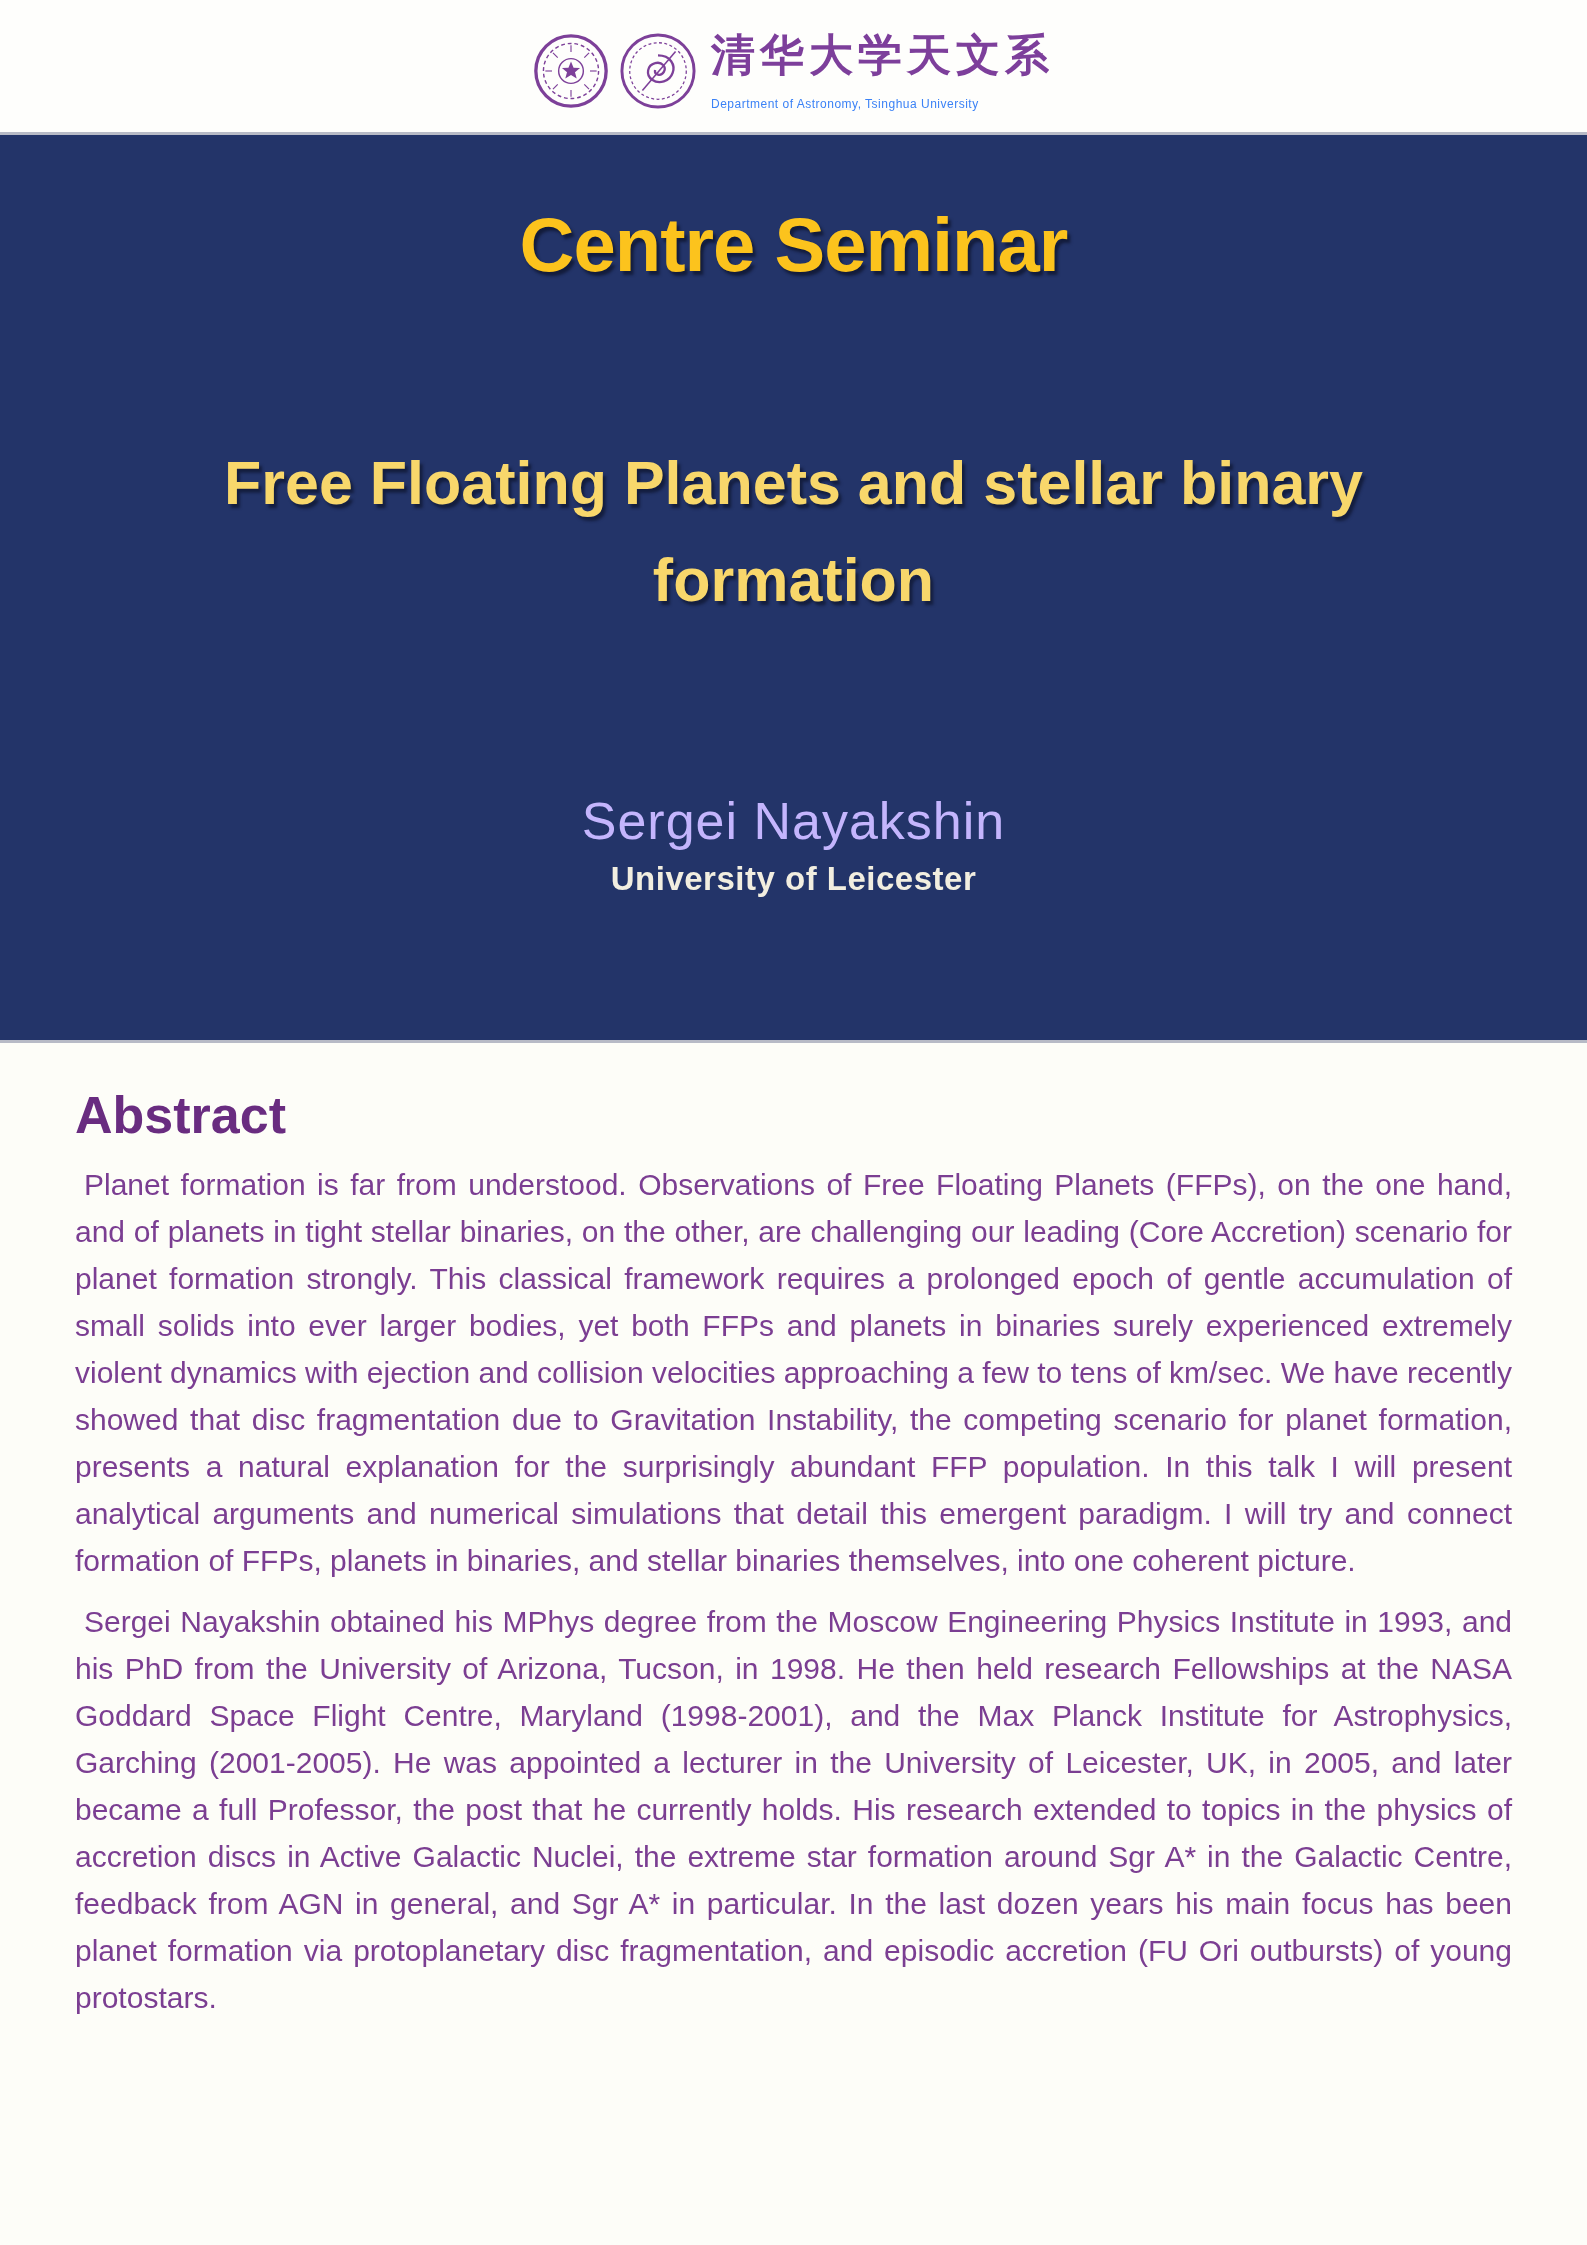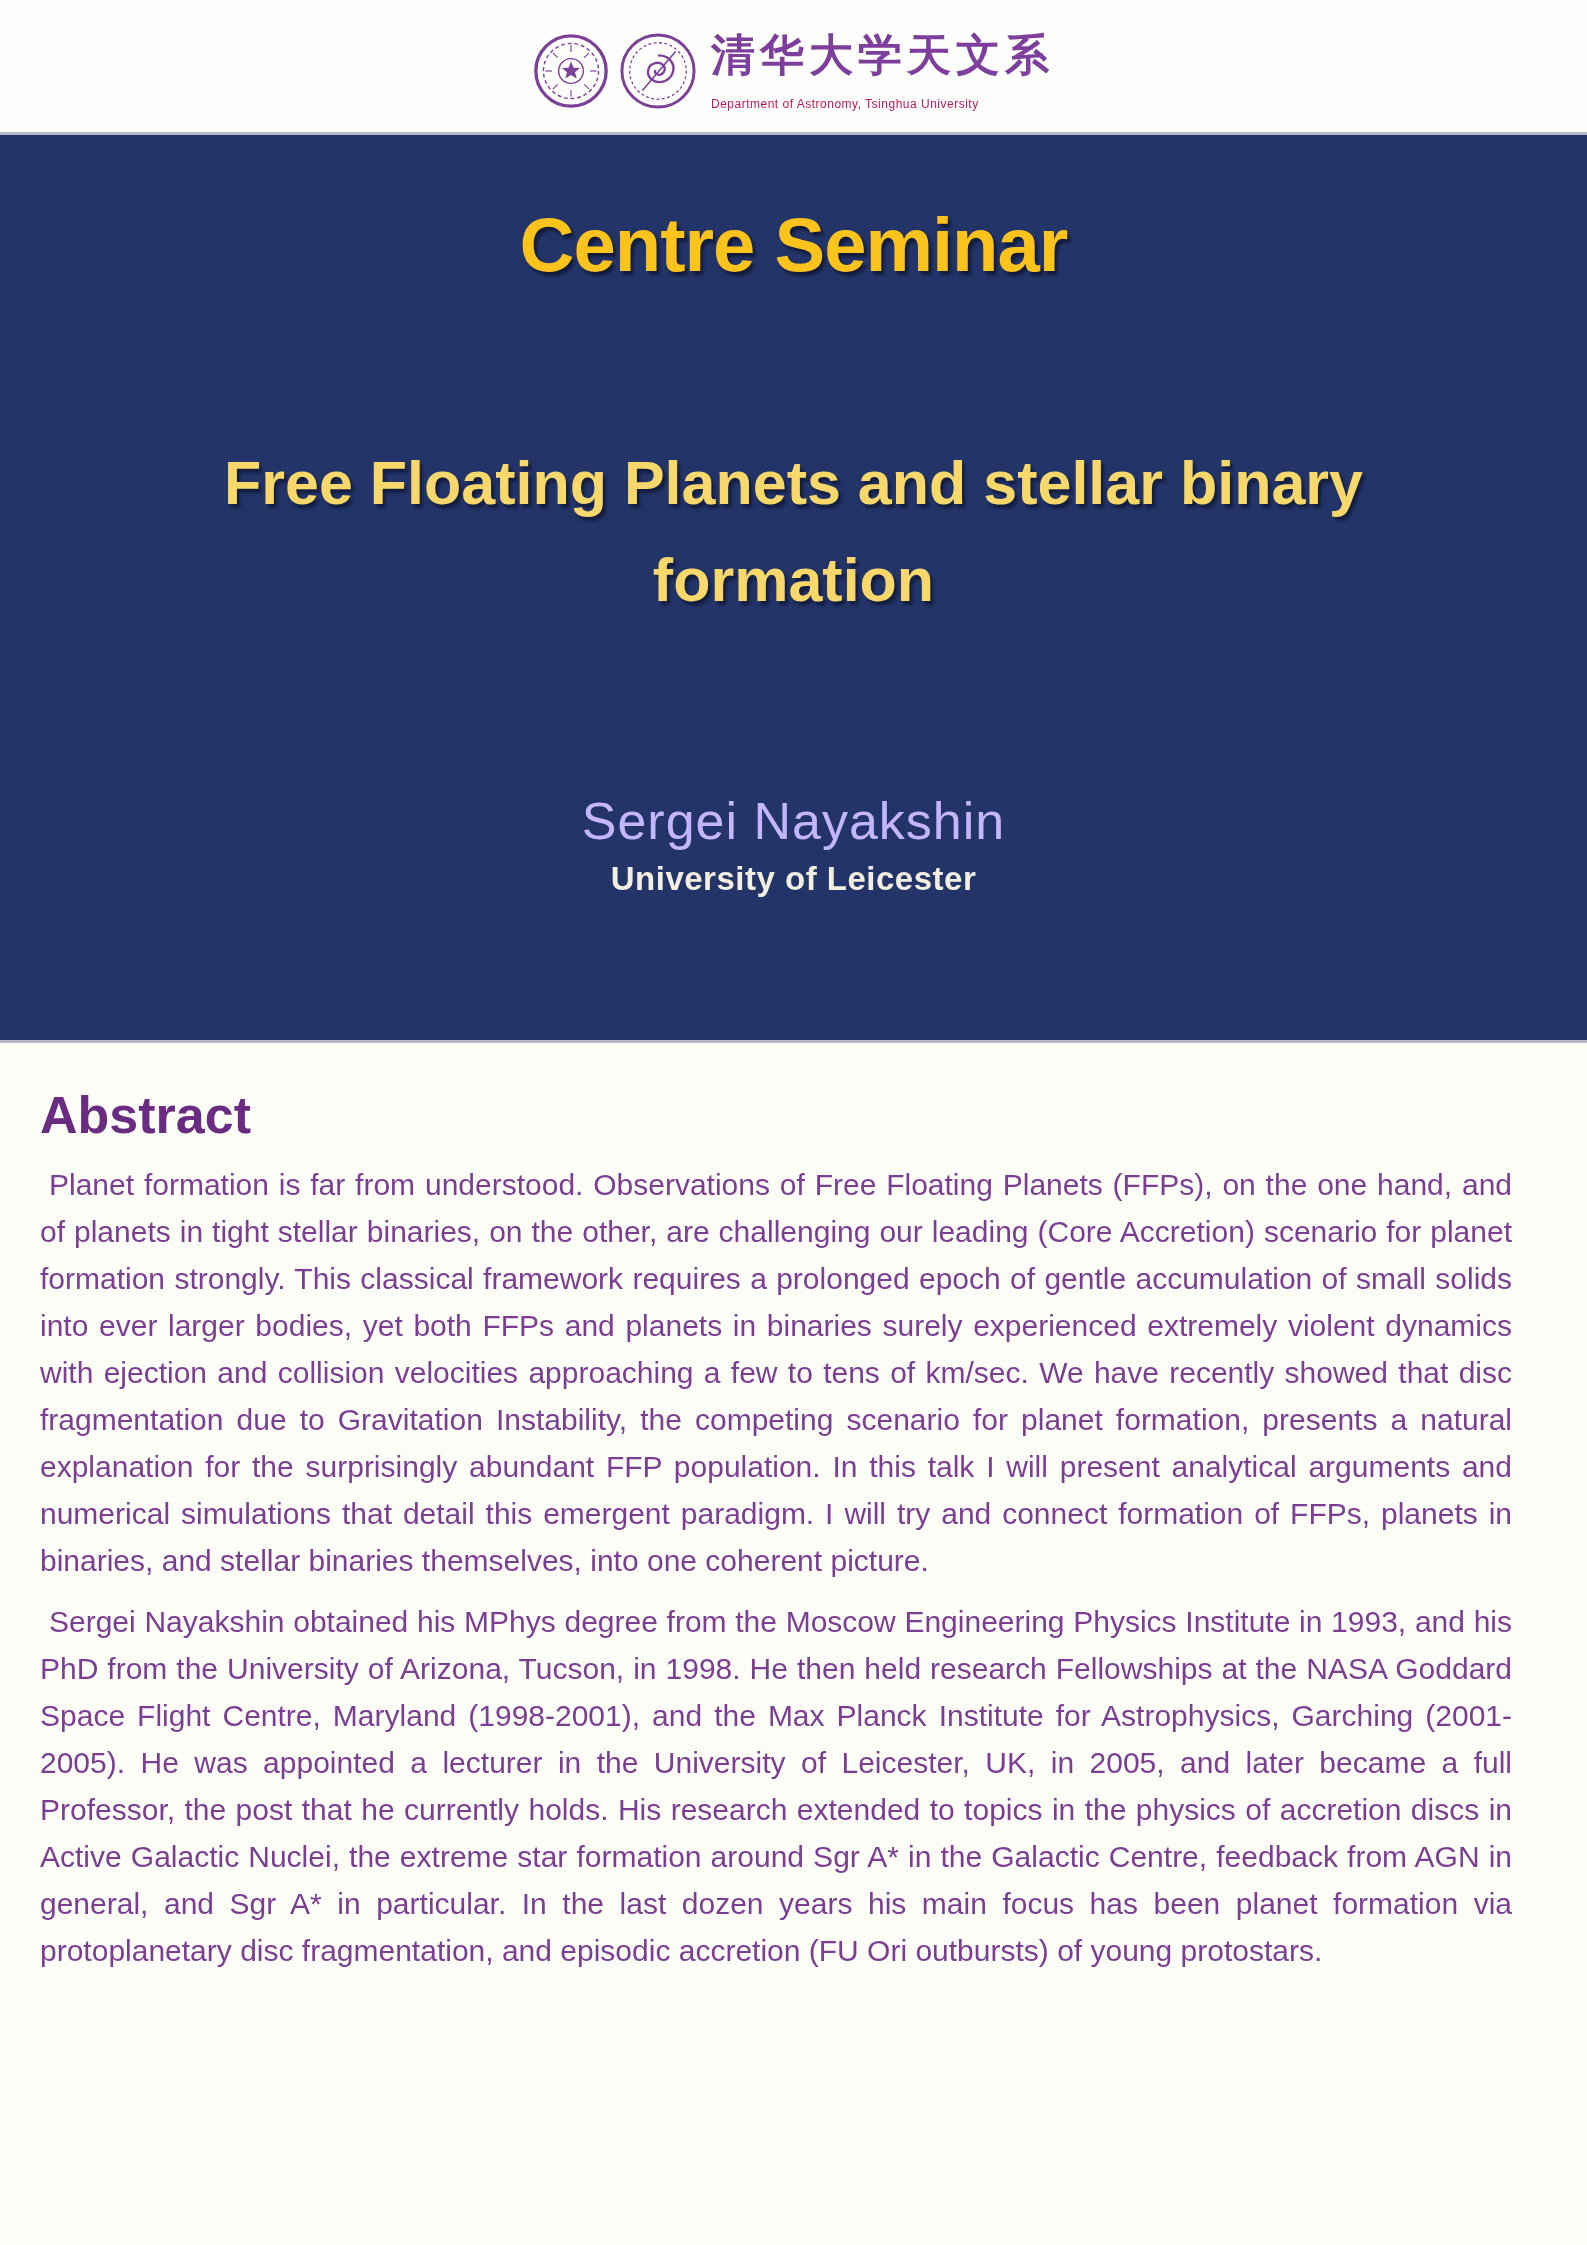--- a/index.html
+++ b/index.html
@@ -46,7 +46,7 @@
   }
   .en-subtitle {
     font-size: 12px;
-    color: #be185d;
+    color: #3b82f6;
     margin-top: 18px;
     letter-spacing: 0.5px;
   }

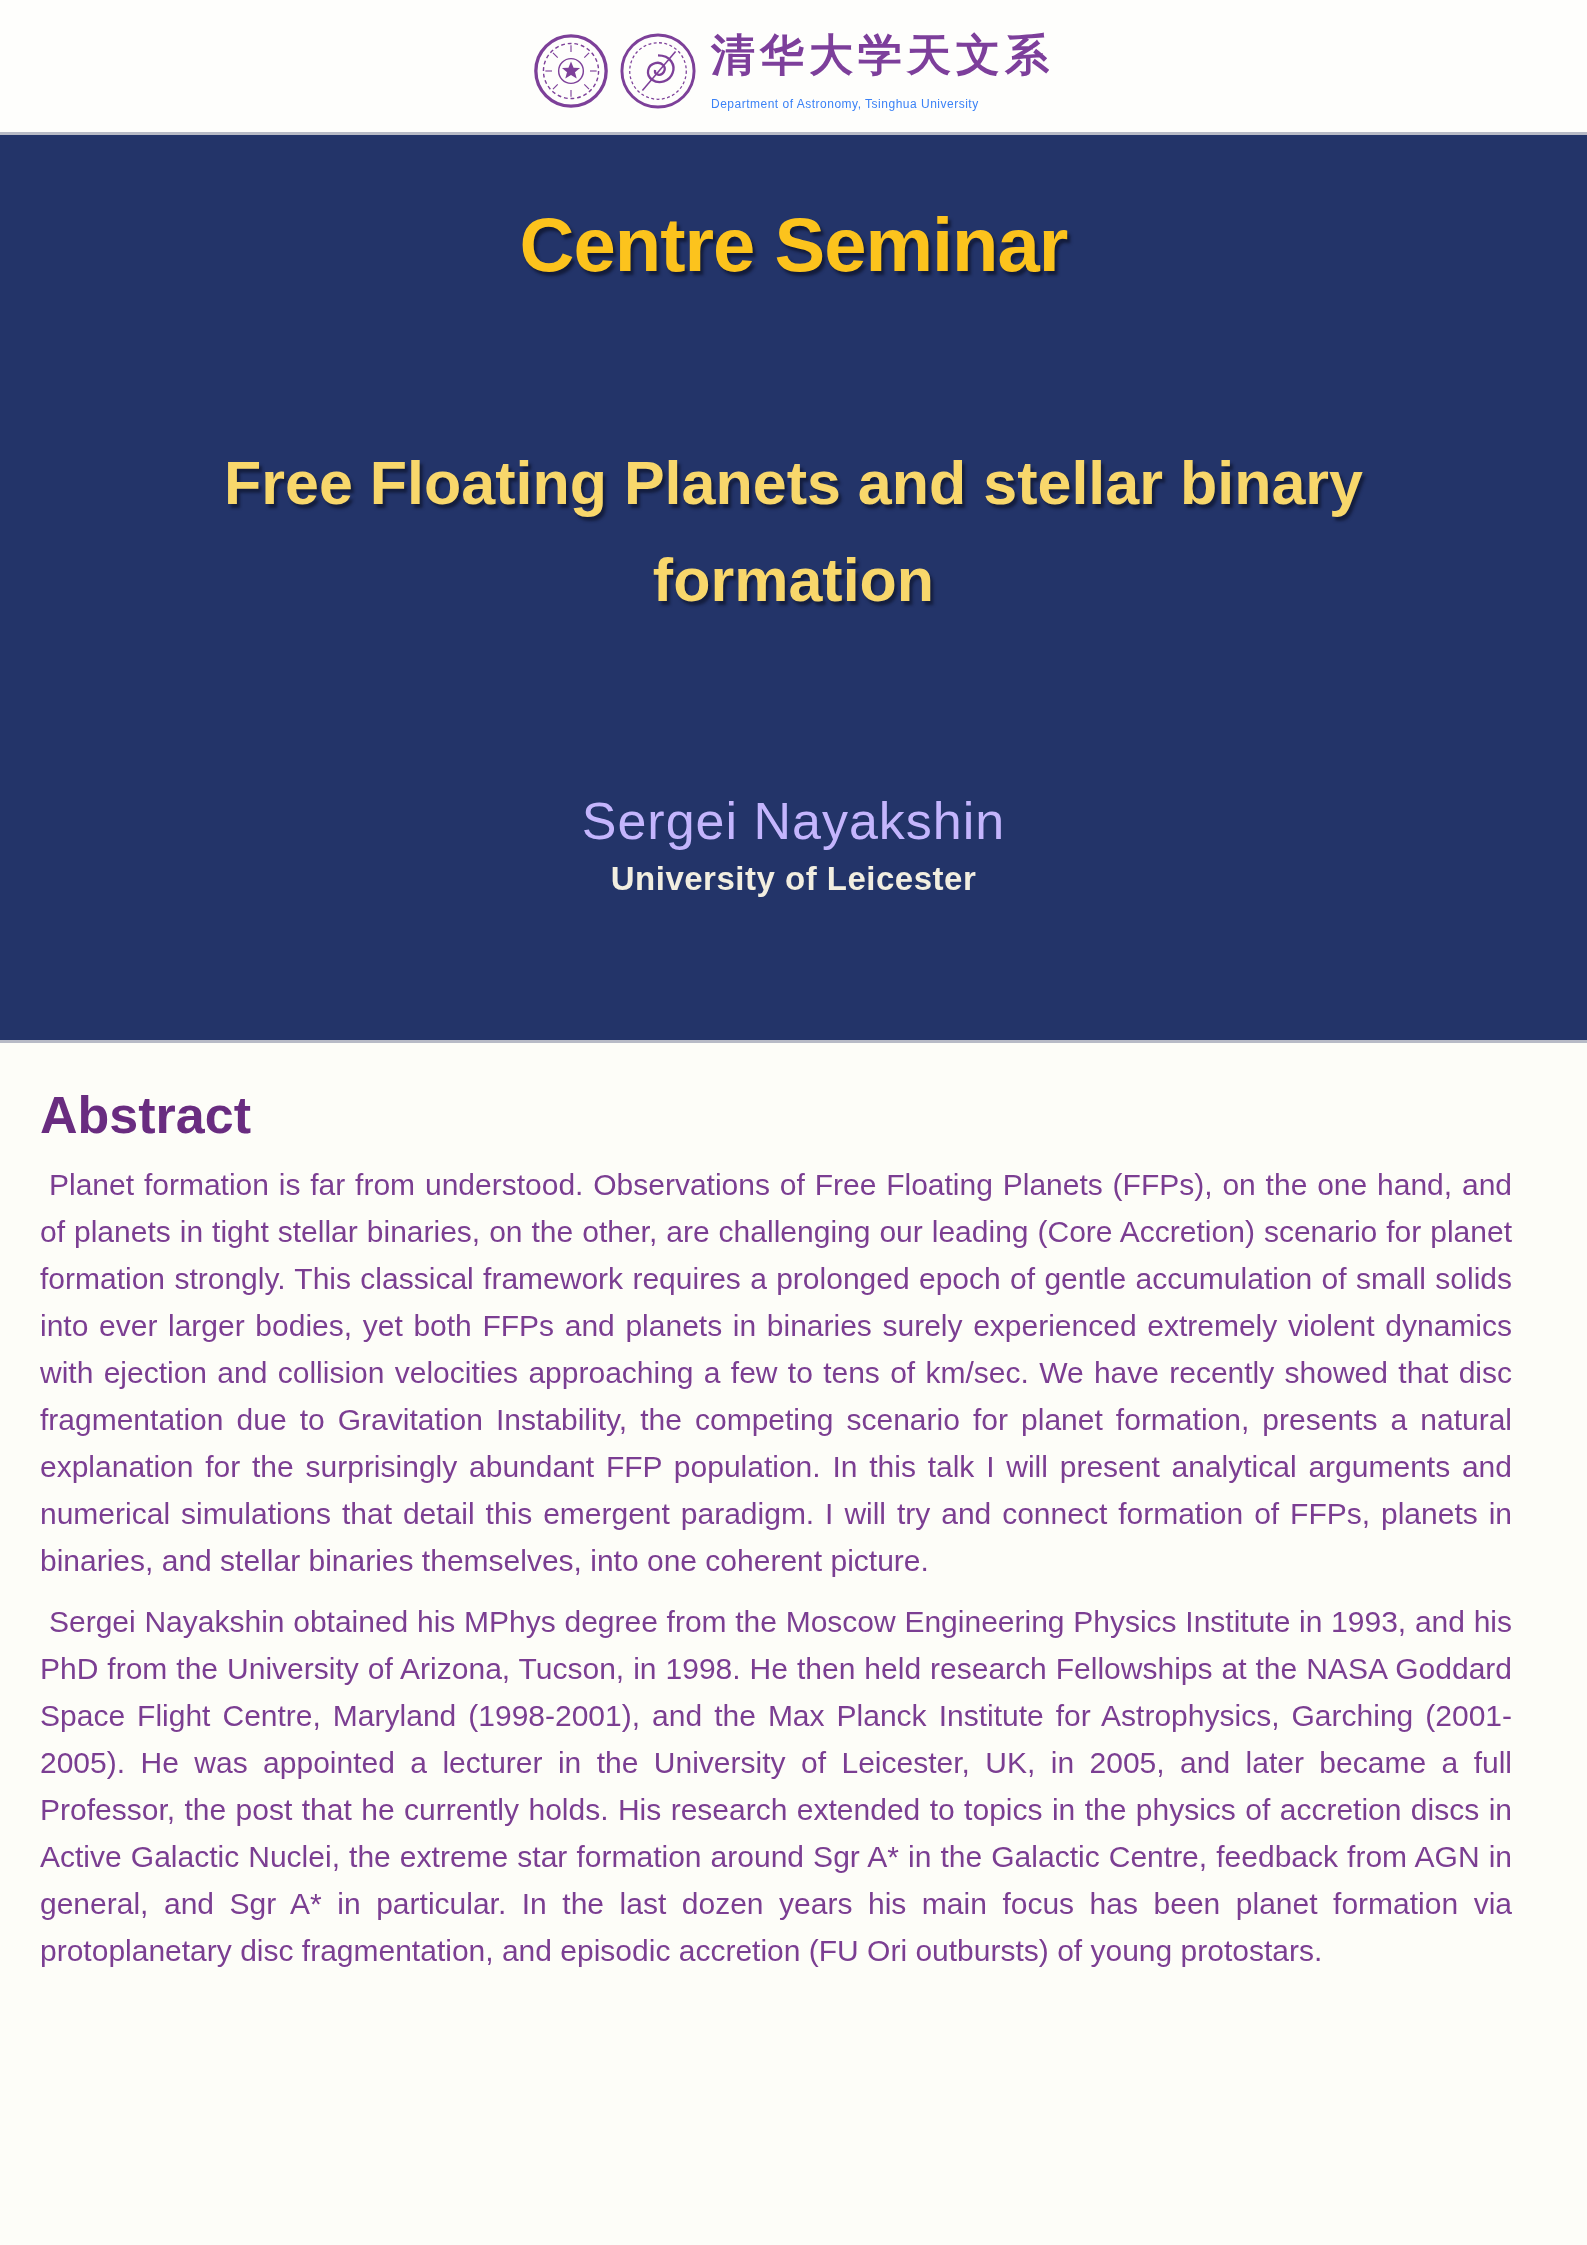--- a/index.html
+++ b/index.html
@@ -105,7 +105,7 @@
 
   
   .content {
-    padding: 45px 75px 0 40px;
+    padding: 45px 75px 0 75px;
     box-sizing: border-box;
   }
   .section-heading {

